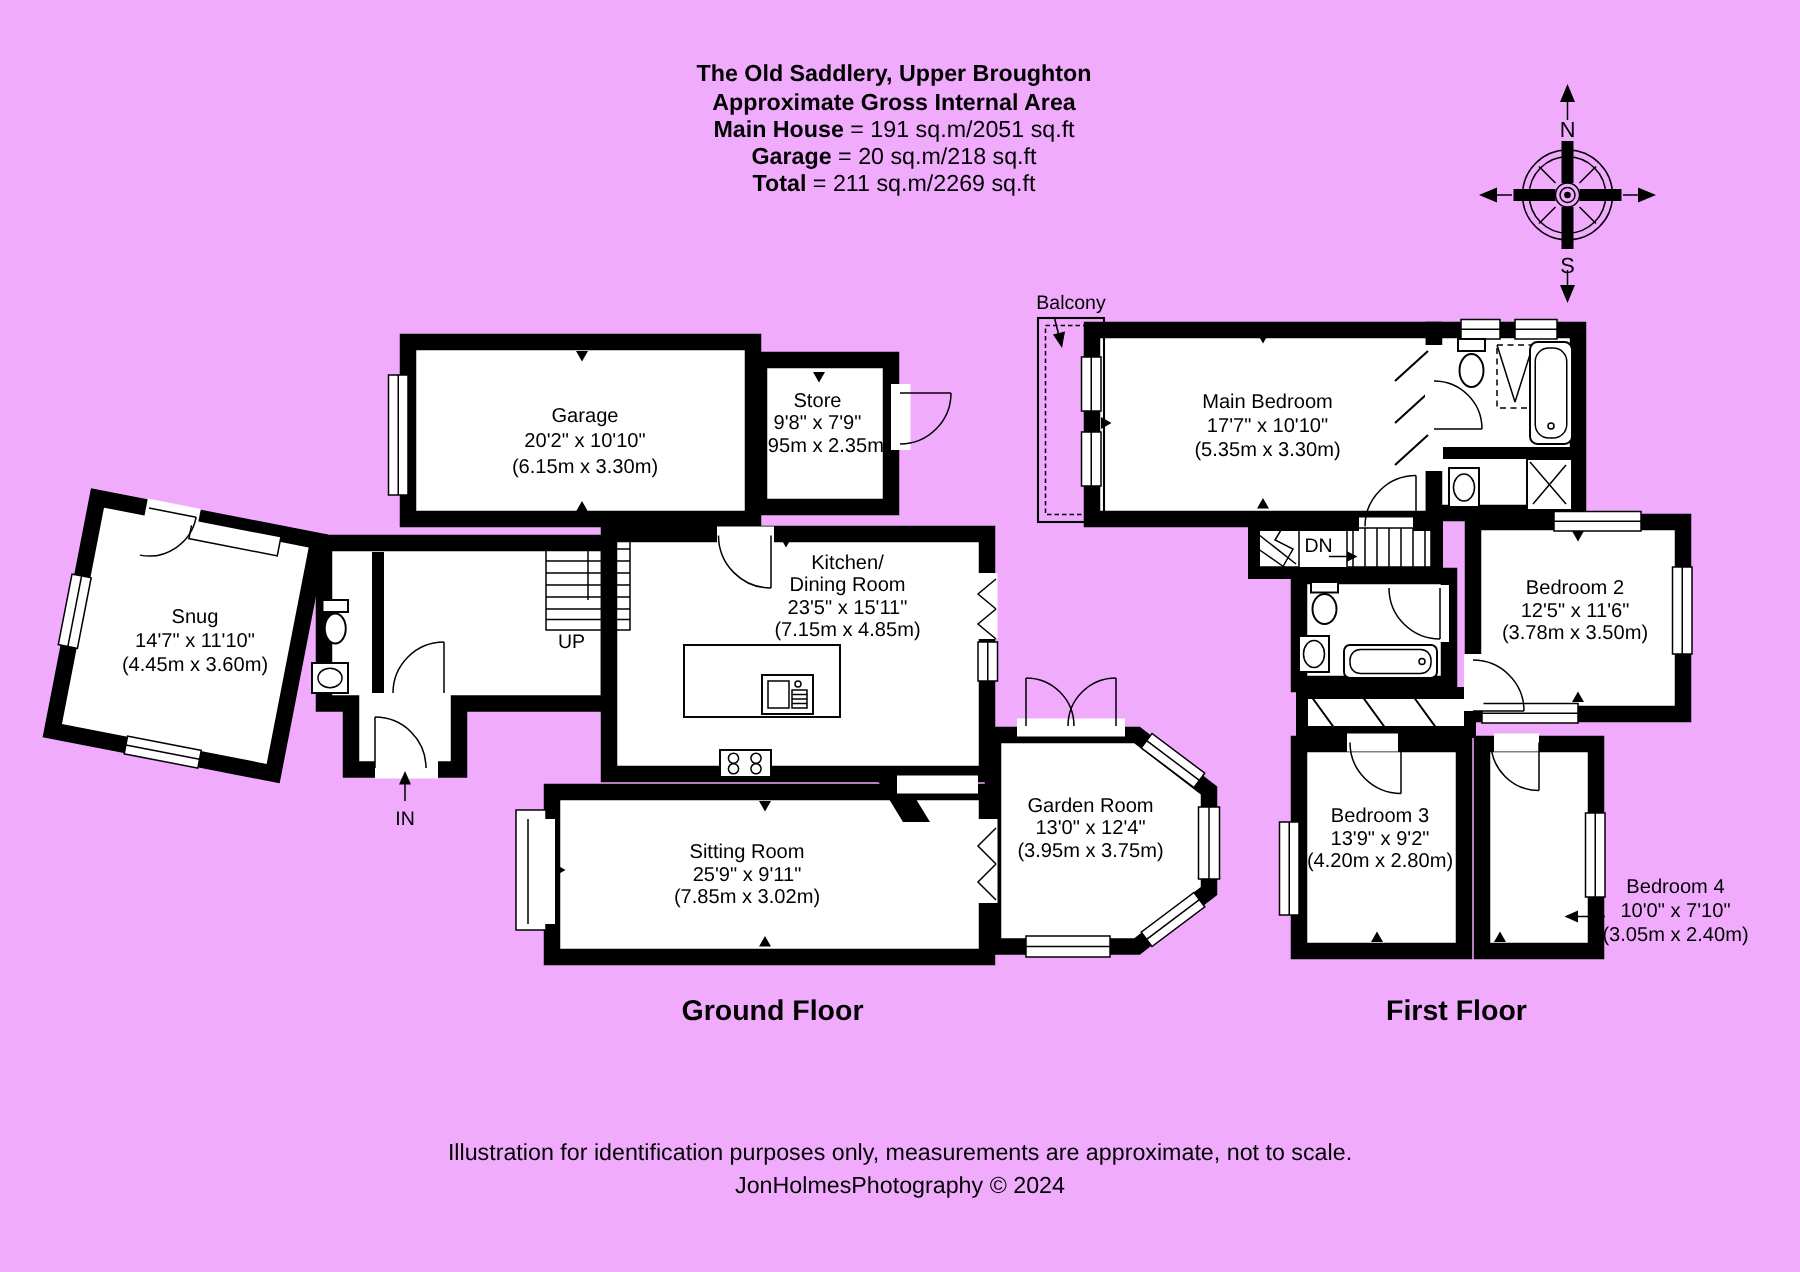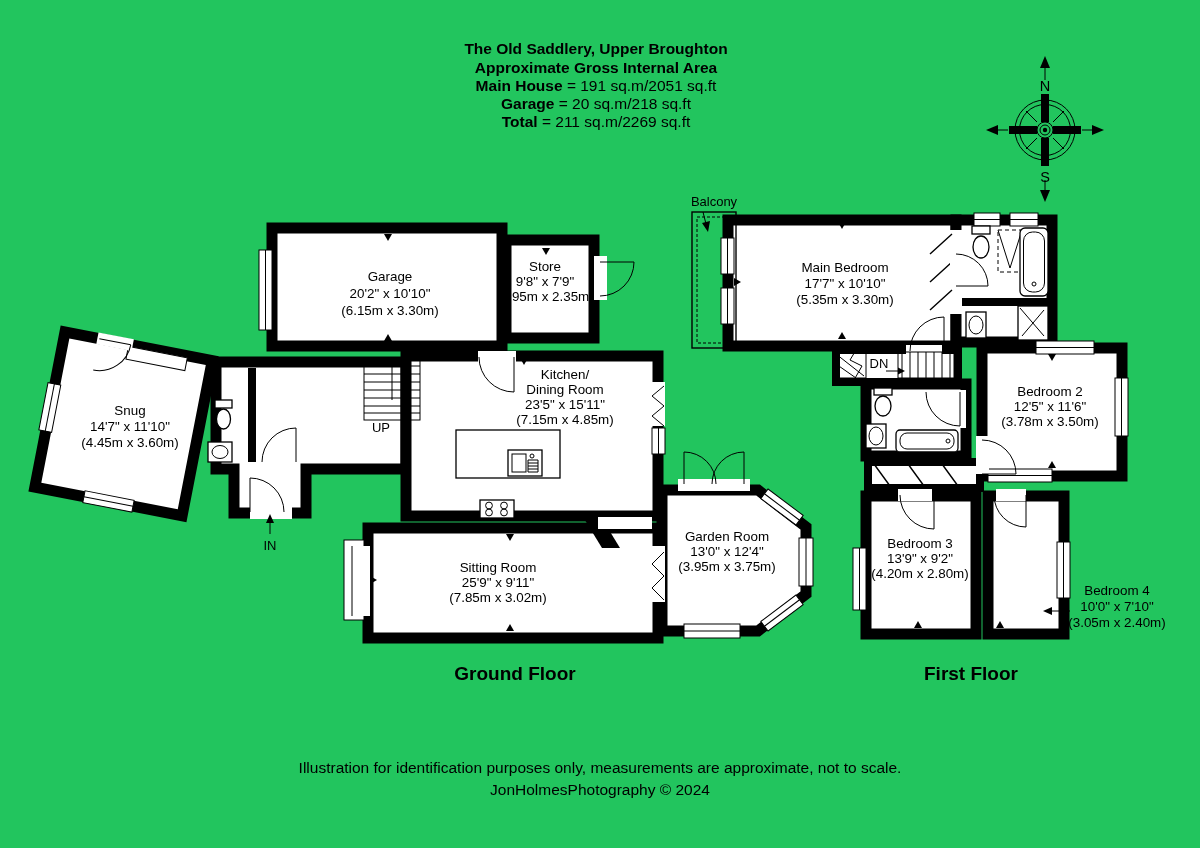--- a/index.html
+++ b/index.html
@@ -3,7 +3,7 @@
 <meta charset="utf-8">
 <style>
   html,body { margin:0; padding:0; background:#fff; }
-  .canvas { position:relative; width:1200px; height:848px; background:#22c55e;
+  .canvas { position:relative; width:1200px; height:848px; background:#f0abfc;
             font-family:"Liberation Sans", sans-serif; overflow:hidden; }
   svg text { fill:#000; font-family:"Liberation Sans", sans-serif; }
   .hdr-b   { font-size:15.5px; font-weight:bold; }

